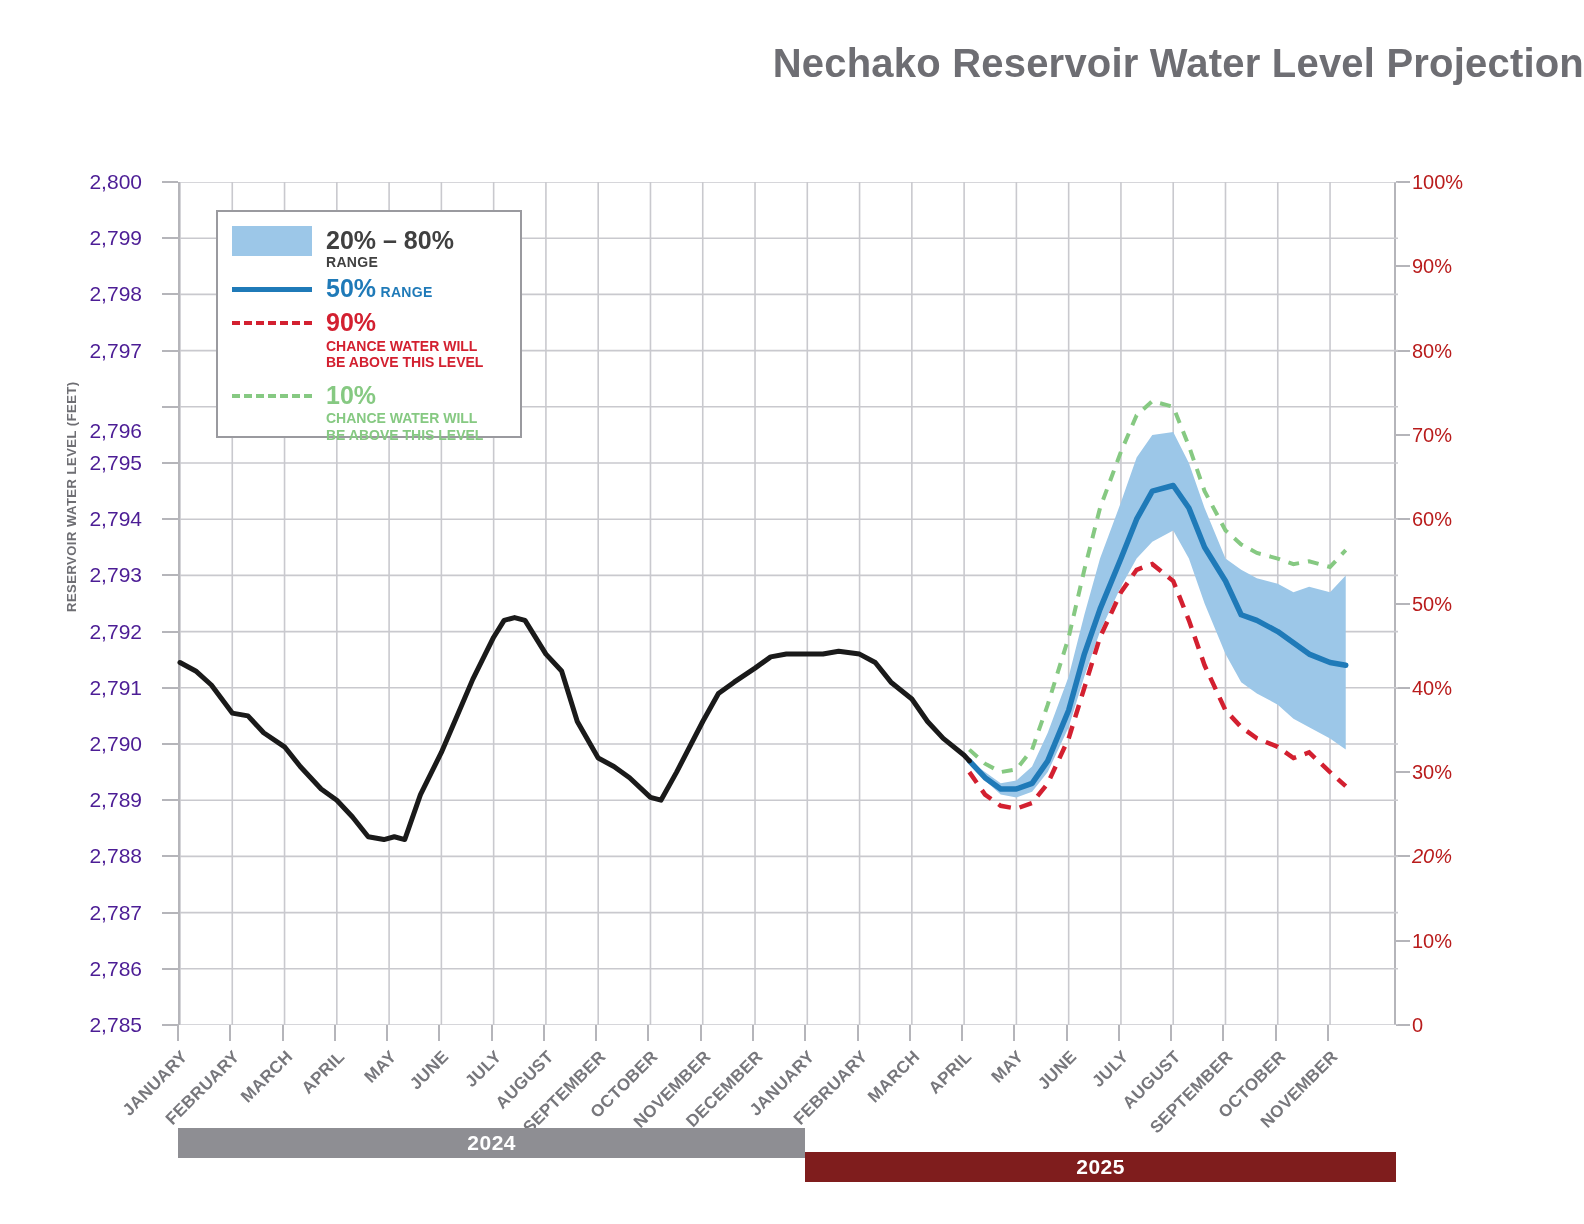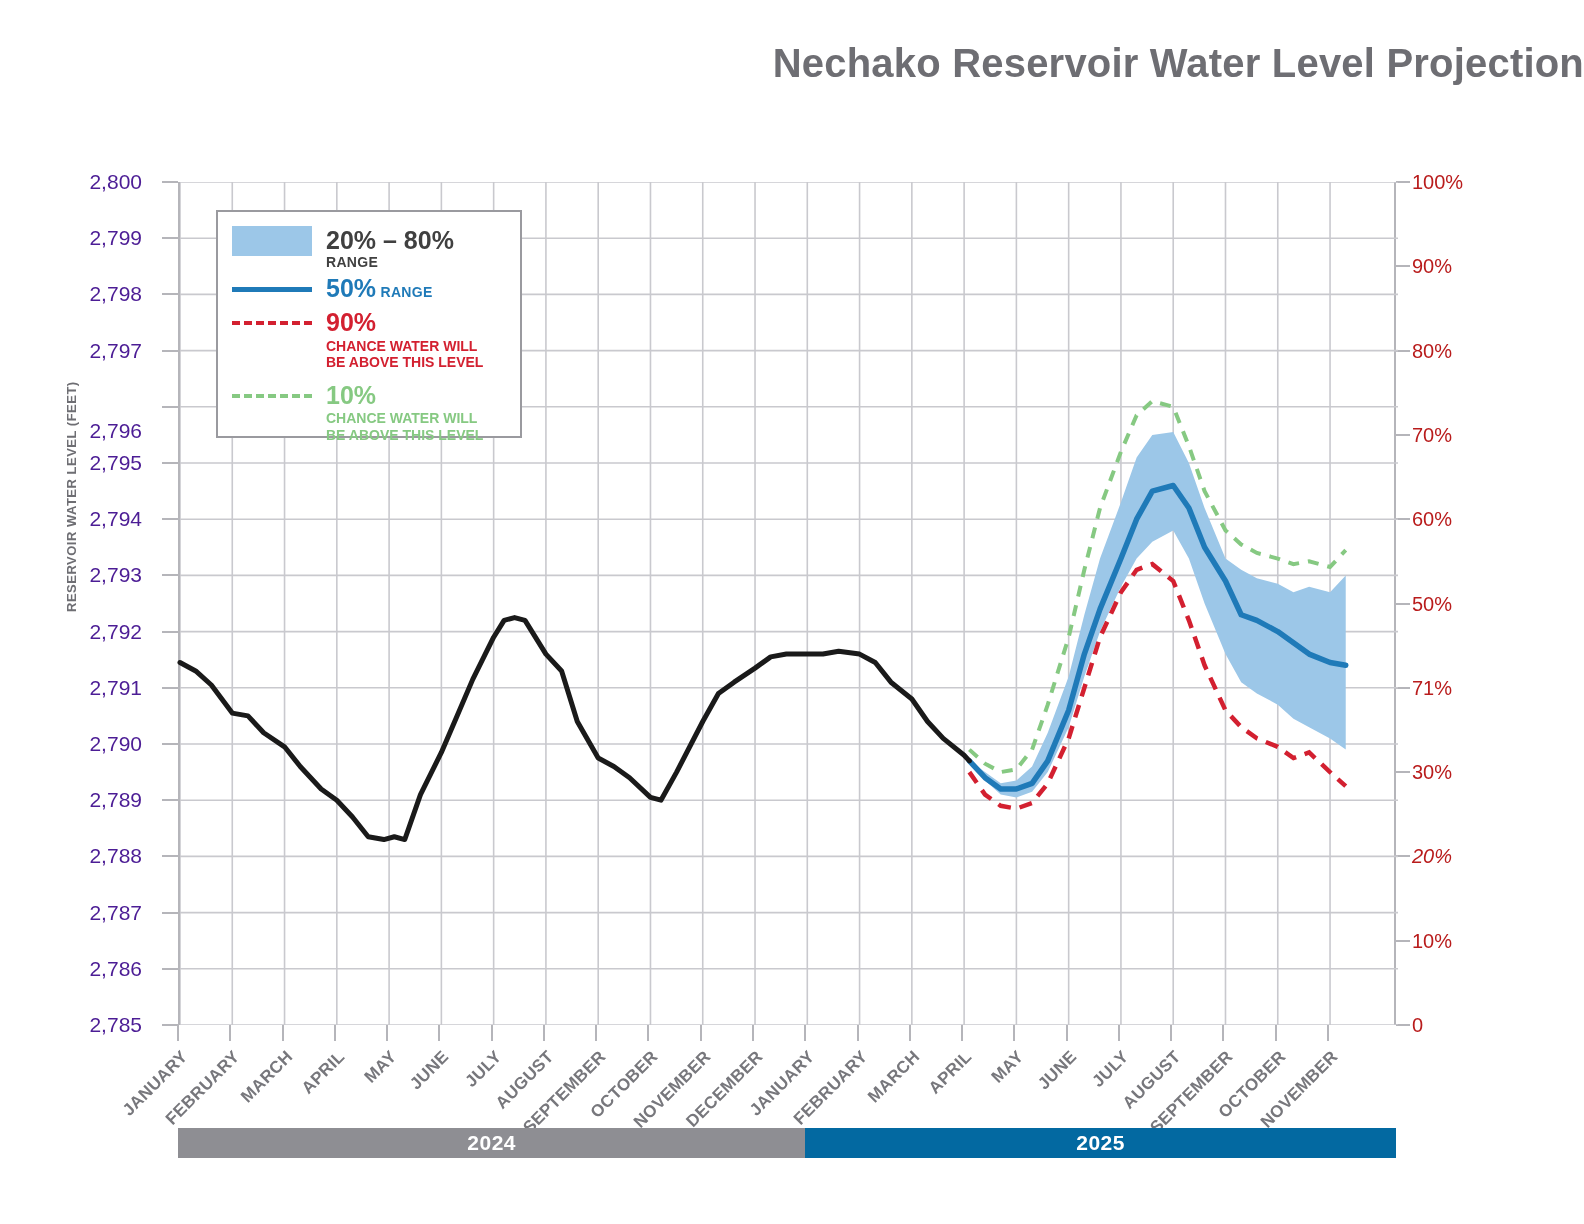--- a/index.html
+++ b/index.html
@@ -128,7 +128,7 @@
       <div class="tickmark" style="top: 518.2px; left: -16px; width: 14px;"></div>
       <div class="ytick-right" style="top: 603.5px;">50%</div>
       <div class="tickmark" style="top: 602.5px; left: -16px; width: 14px;"></div>
-      <div class="ytick-right" style="top: 687.8px;">71%</div>
+      <div class="ytick-right" style="top: 687.8px;">40%</div>
       <div class="tickmark" style="top: 686.8px; left: -16px; width: 14px;"></div>
       <div class="ytick-right" style="top: 772.1px;">30%</div>
       <div class="tickmark" style="top: 771.1px; left: -16px; width: 14px;"></div>

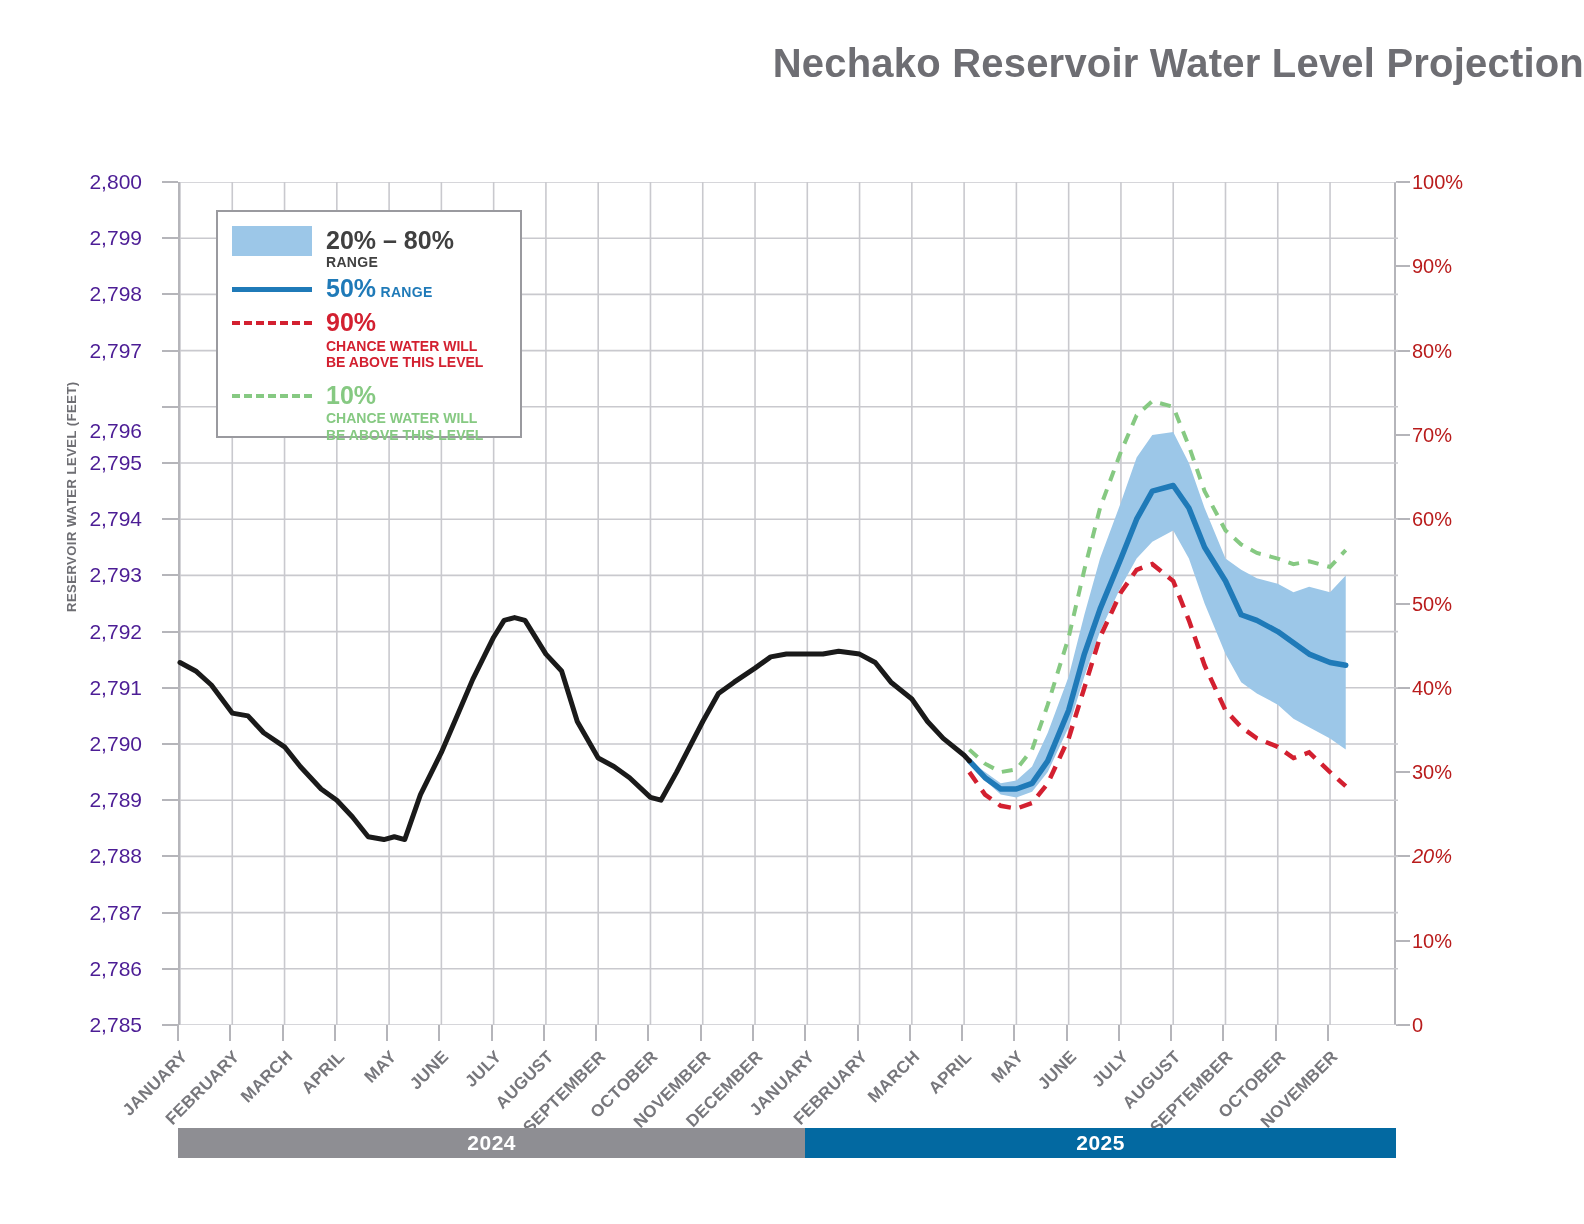--- a/index.html
+++ b/index.html
@@ -47,7 +47,7 @@
            font-size:21px;font-weight:bold;display:flex;align-items:center;
            justify-content:center;letter-spacing:0.5px;}
   .yb-2024{background:#8e8e93;}
-  .yb-2025{background:#0369a1;}
+  .yb-2025{background:#7f1d1d;margin-top:24px;}
 
   
   .legend{position:absolute;left:216px;top:210px;width:306px;height:228px;

